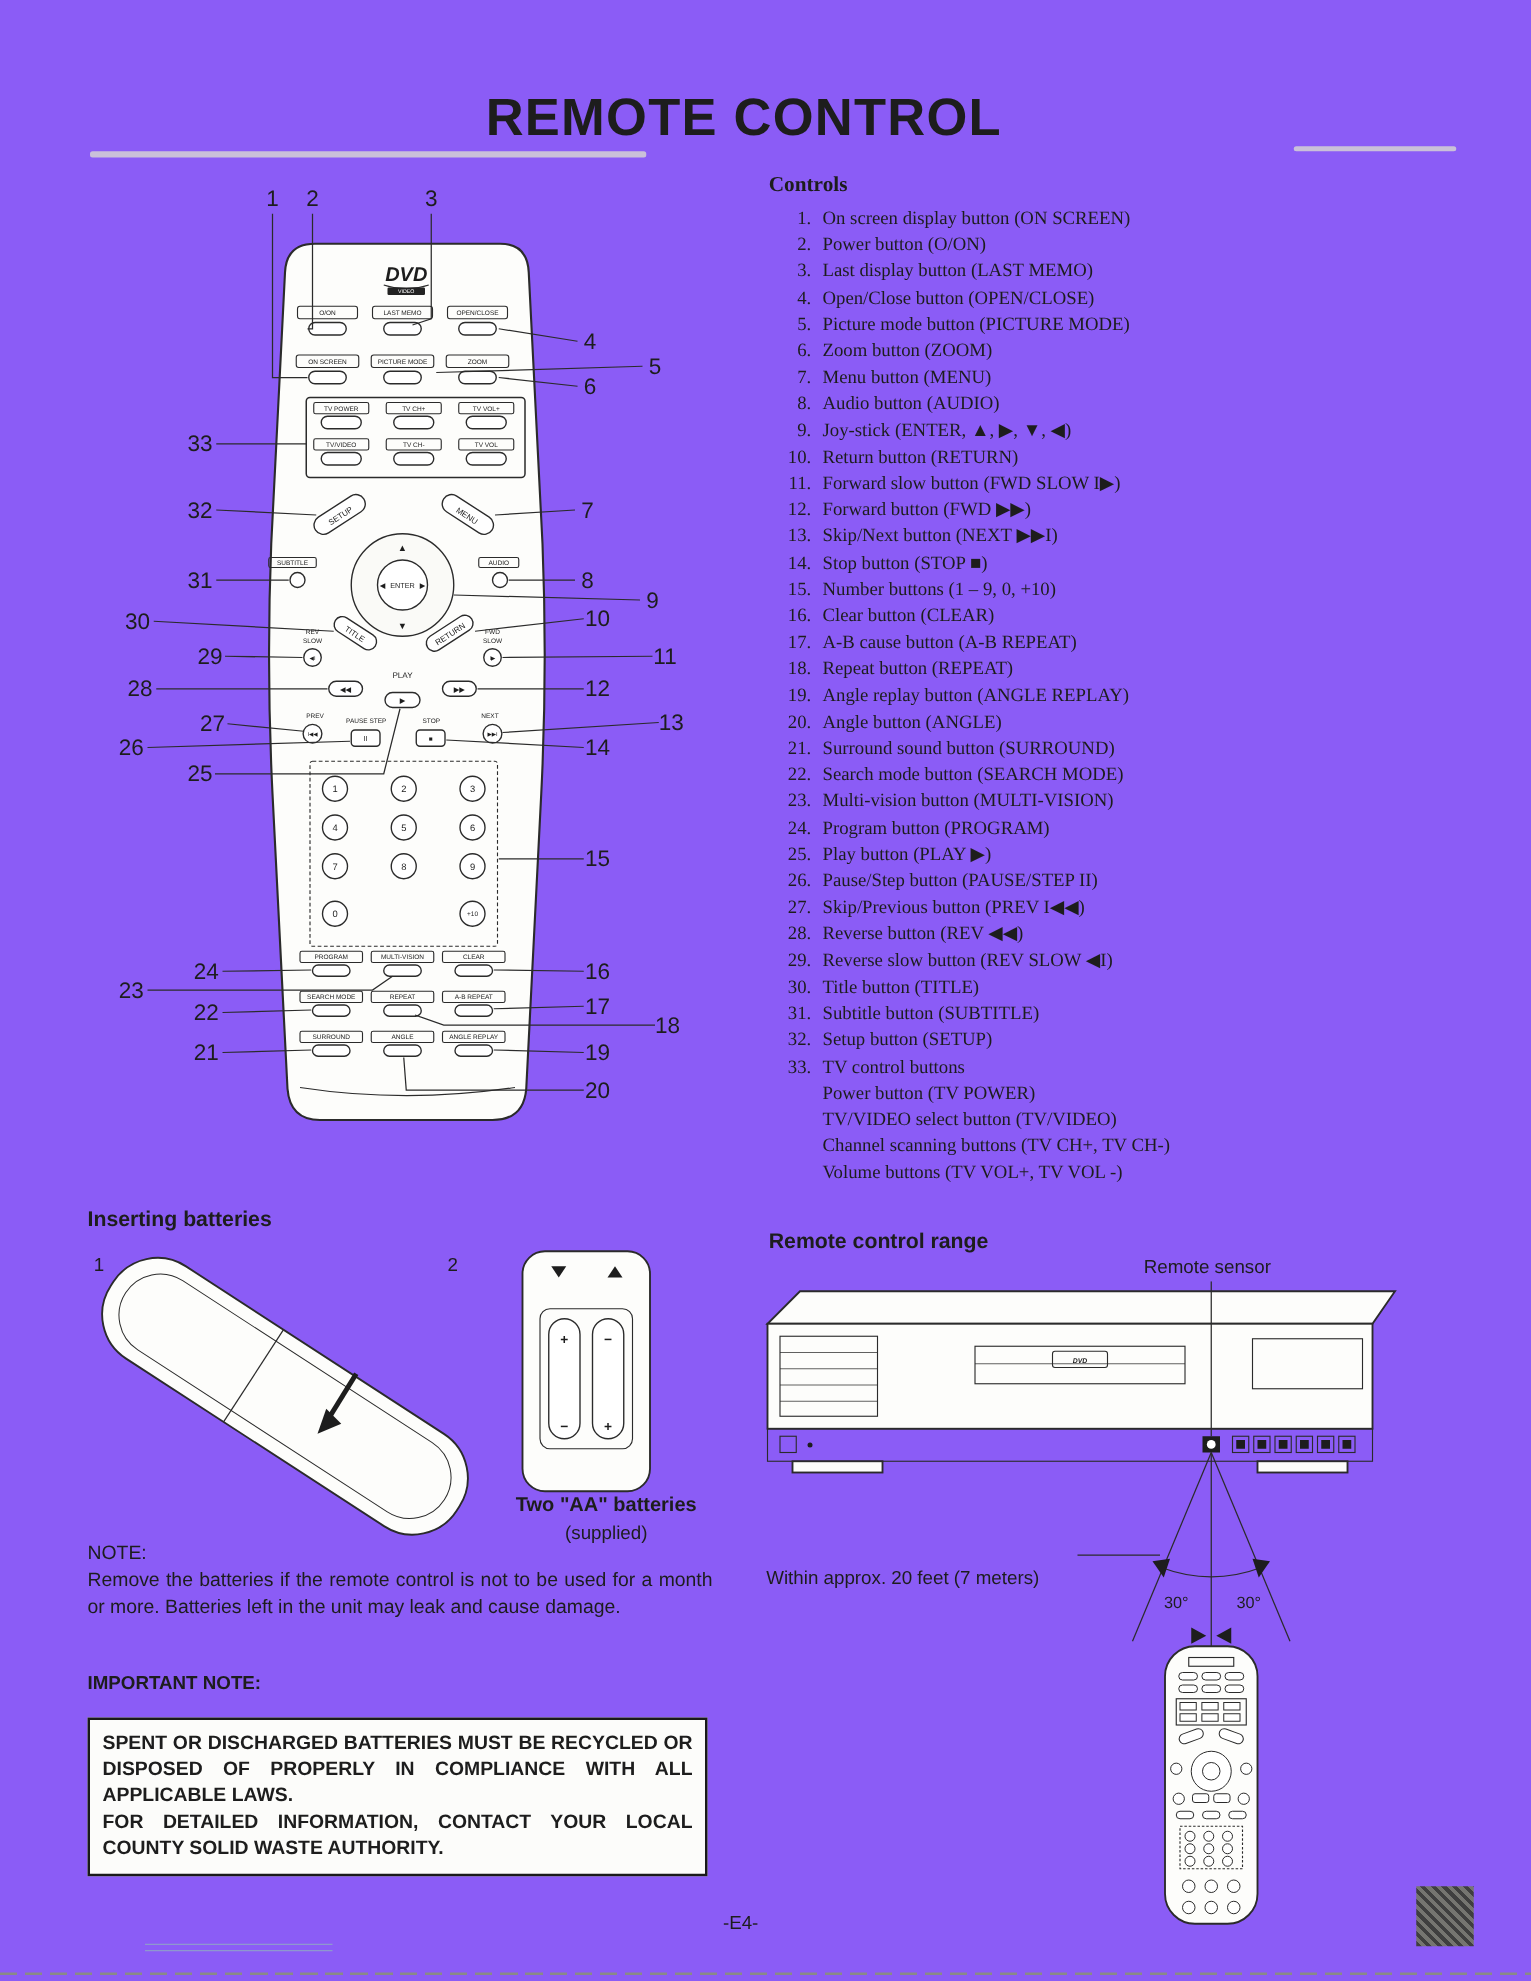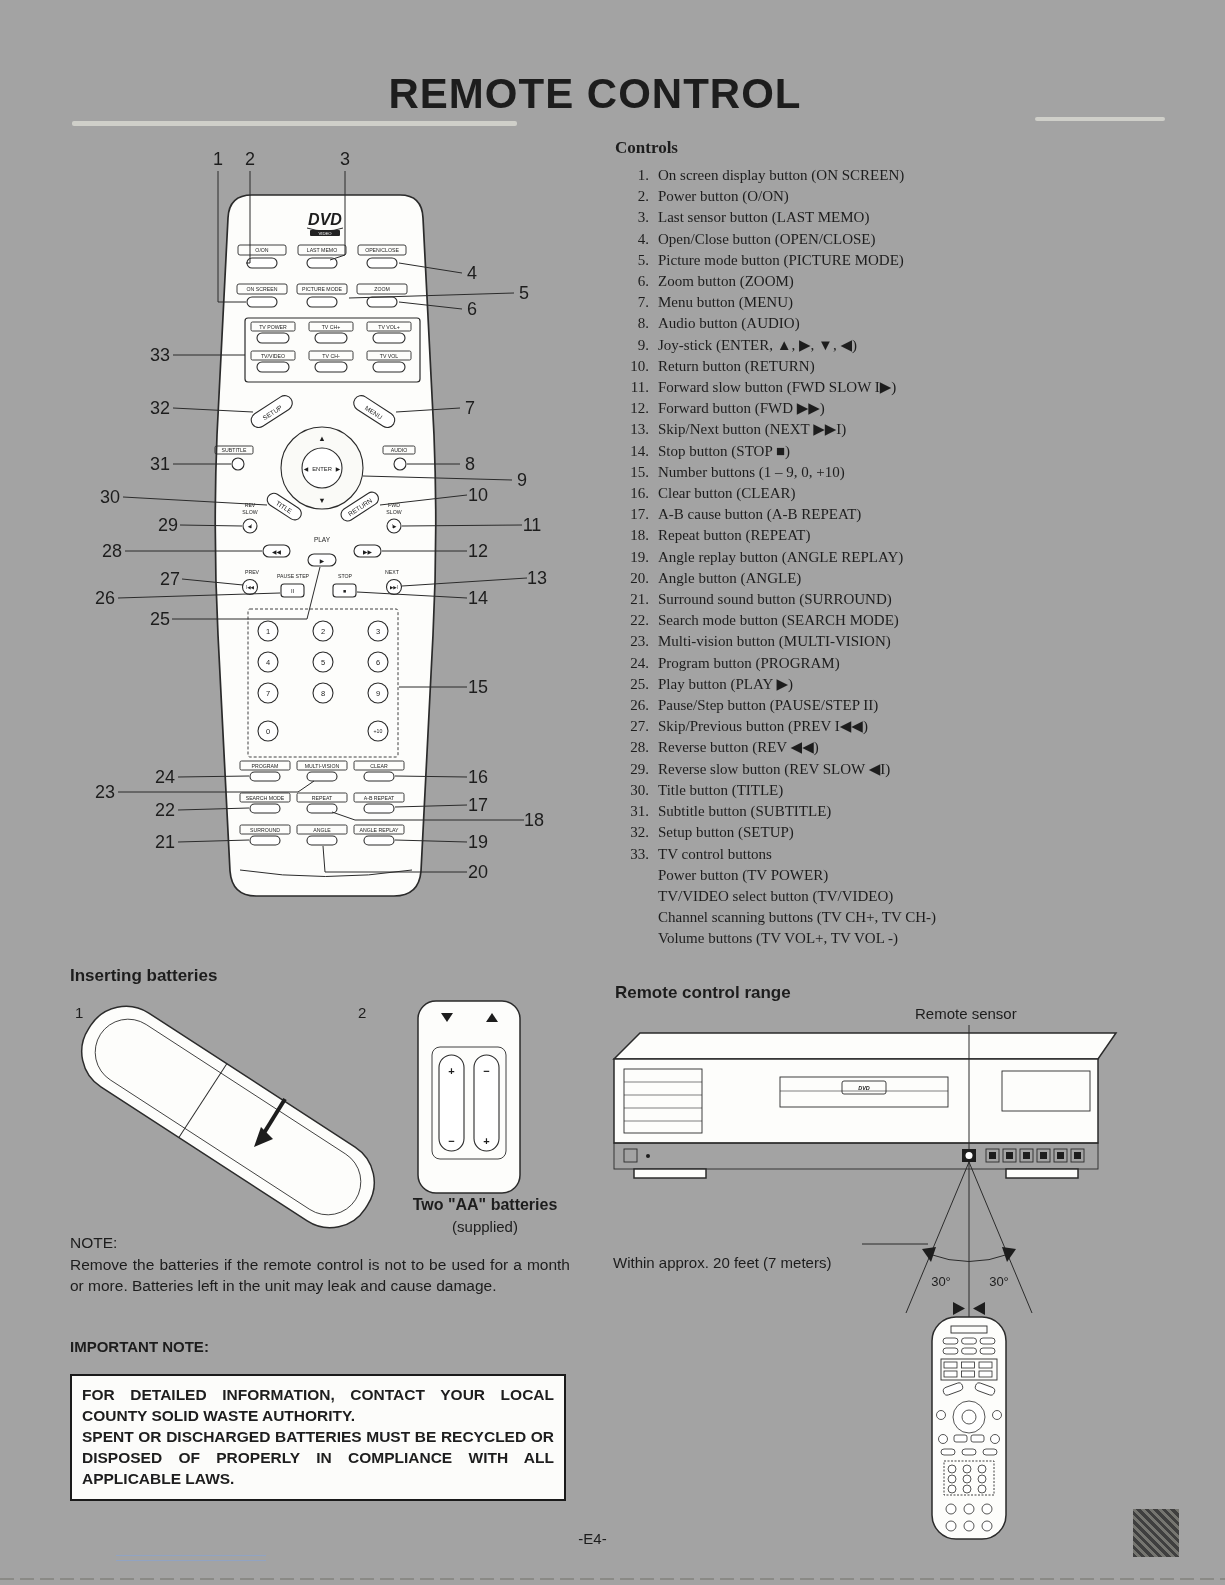--- a/index.html
+++ b/index.html
@@ -3,7 +3,7 @@
 <meta charset="utf-8">
 <style>
   html,body{margin:0;padding:0;background:#d8d8d4;}
-  .page{position:relative;width:1225px;height:1585px;background:#a3a3a3;font-family:"Liberation Sans",sans-serif;color:#1d1d1d;overflow:hidden;}
+  .page{position:relative;width:1225px;height:1585px;background:#8b5cf6;font-family:"Liberation Sans",sans-serif;color:#1d1d1d;overflow:hidden;}
   .abs{position:absolute;}
   .page-title{left:0;top:70px;width:1190px;text-align:center;font-size:42px;font-weight:bold;letter-spacing:1px;}
   .smudge{background:#d9d9d2;height:5px;border-radius:2px;opacity:.8;}

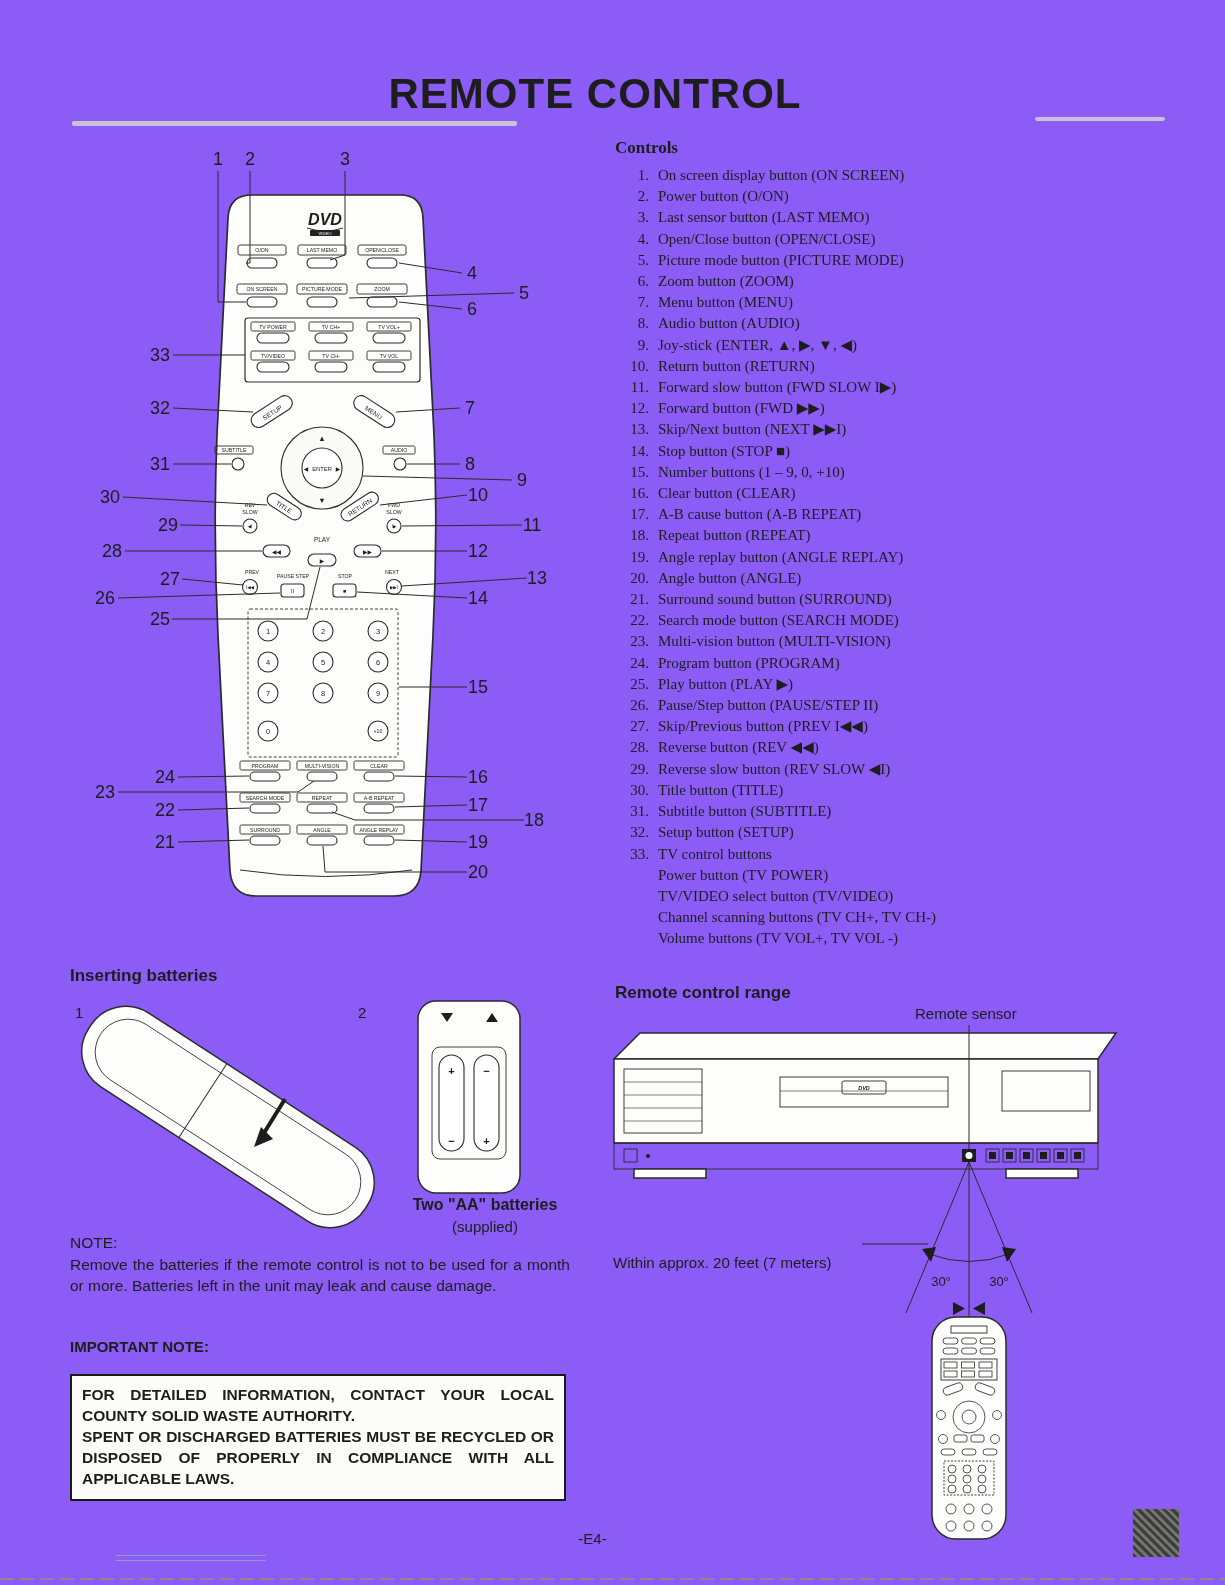--- a/index.html
+++ b/index.html
@@ -343,7 +343,7 @@
         </div>
       <div class="crow">
           <span class="n">3.</span>
-          <span class="t">Last sensor button (LAST MEMO)</span>
+          <span class="t">Last display button (LAST MEMO)</span>
         </div>
       <div class="crow">
           <span class="n">4.</span>

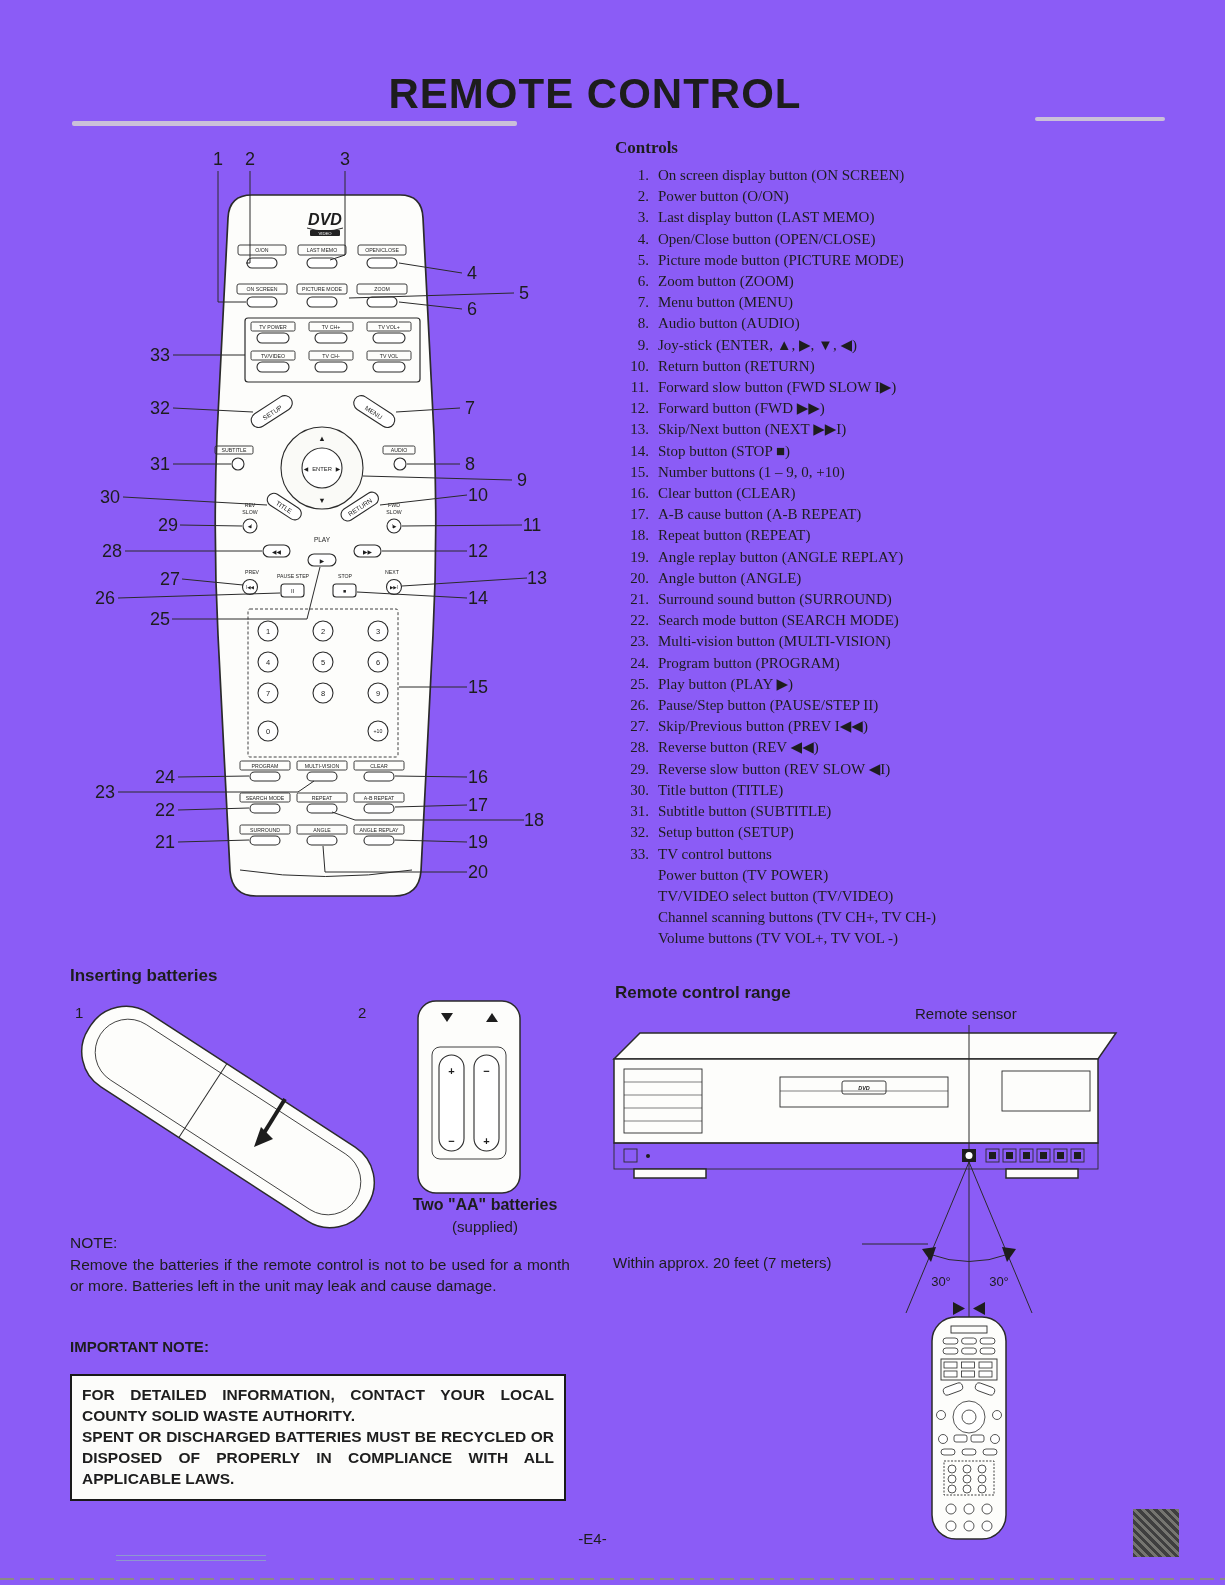--- a/index.html
+++ b/index.html
@@ -510,8 +510,8 @@
 
   <div class="abs sec-head" style="left:70px;top:1338px;font-size:15px;">IMPORTANT NOTE:</div>
   <div class="abs imp-box" style="left:70px;top:1374px;">
+    <p>SPENT OR DISCHARGED BATTERIES MUST BE RECYCLED OR DISPOSED OF PROPERLY IN COMPLIANCE WITH ALL APPLICABLE LAWS.</p>
     <p>FOR DETAILED INFORMATION, CONTACT YOUR LOCAL COUNTY SOLID WASTE AUTHORITY.</p>
-    <p>SPENT OR DISCHARGED BATTERIES MUST BE RECYCLED OR DISPOSED OF PROPERLY IN COMPLIANCE WITH ALL APPLICABLE LAWS.</p>
   </div>
 
   <div class="abs sec-head" style="left:615px;top:983px;">Remote control range</div>

